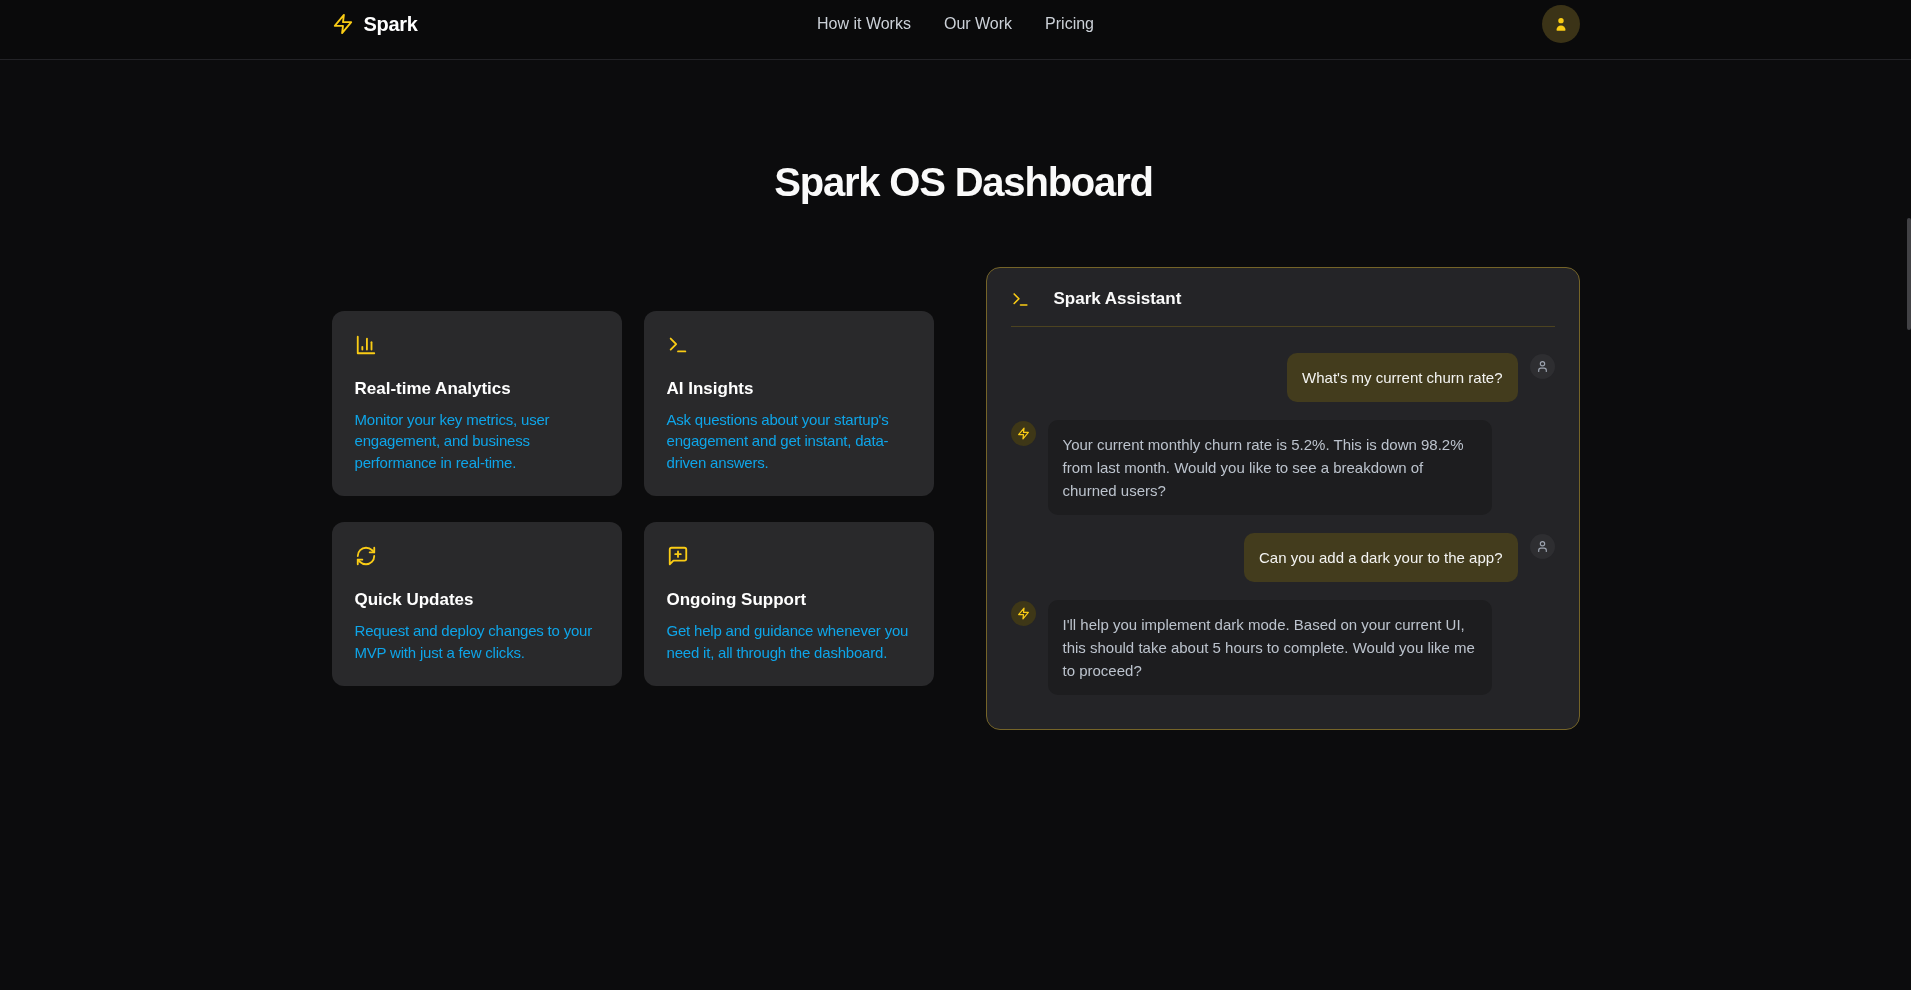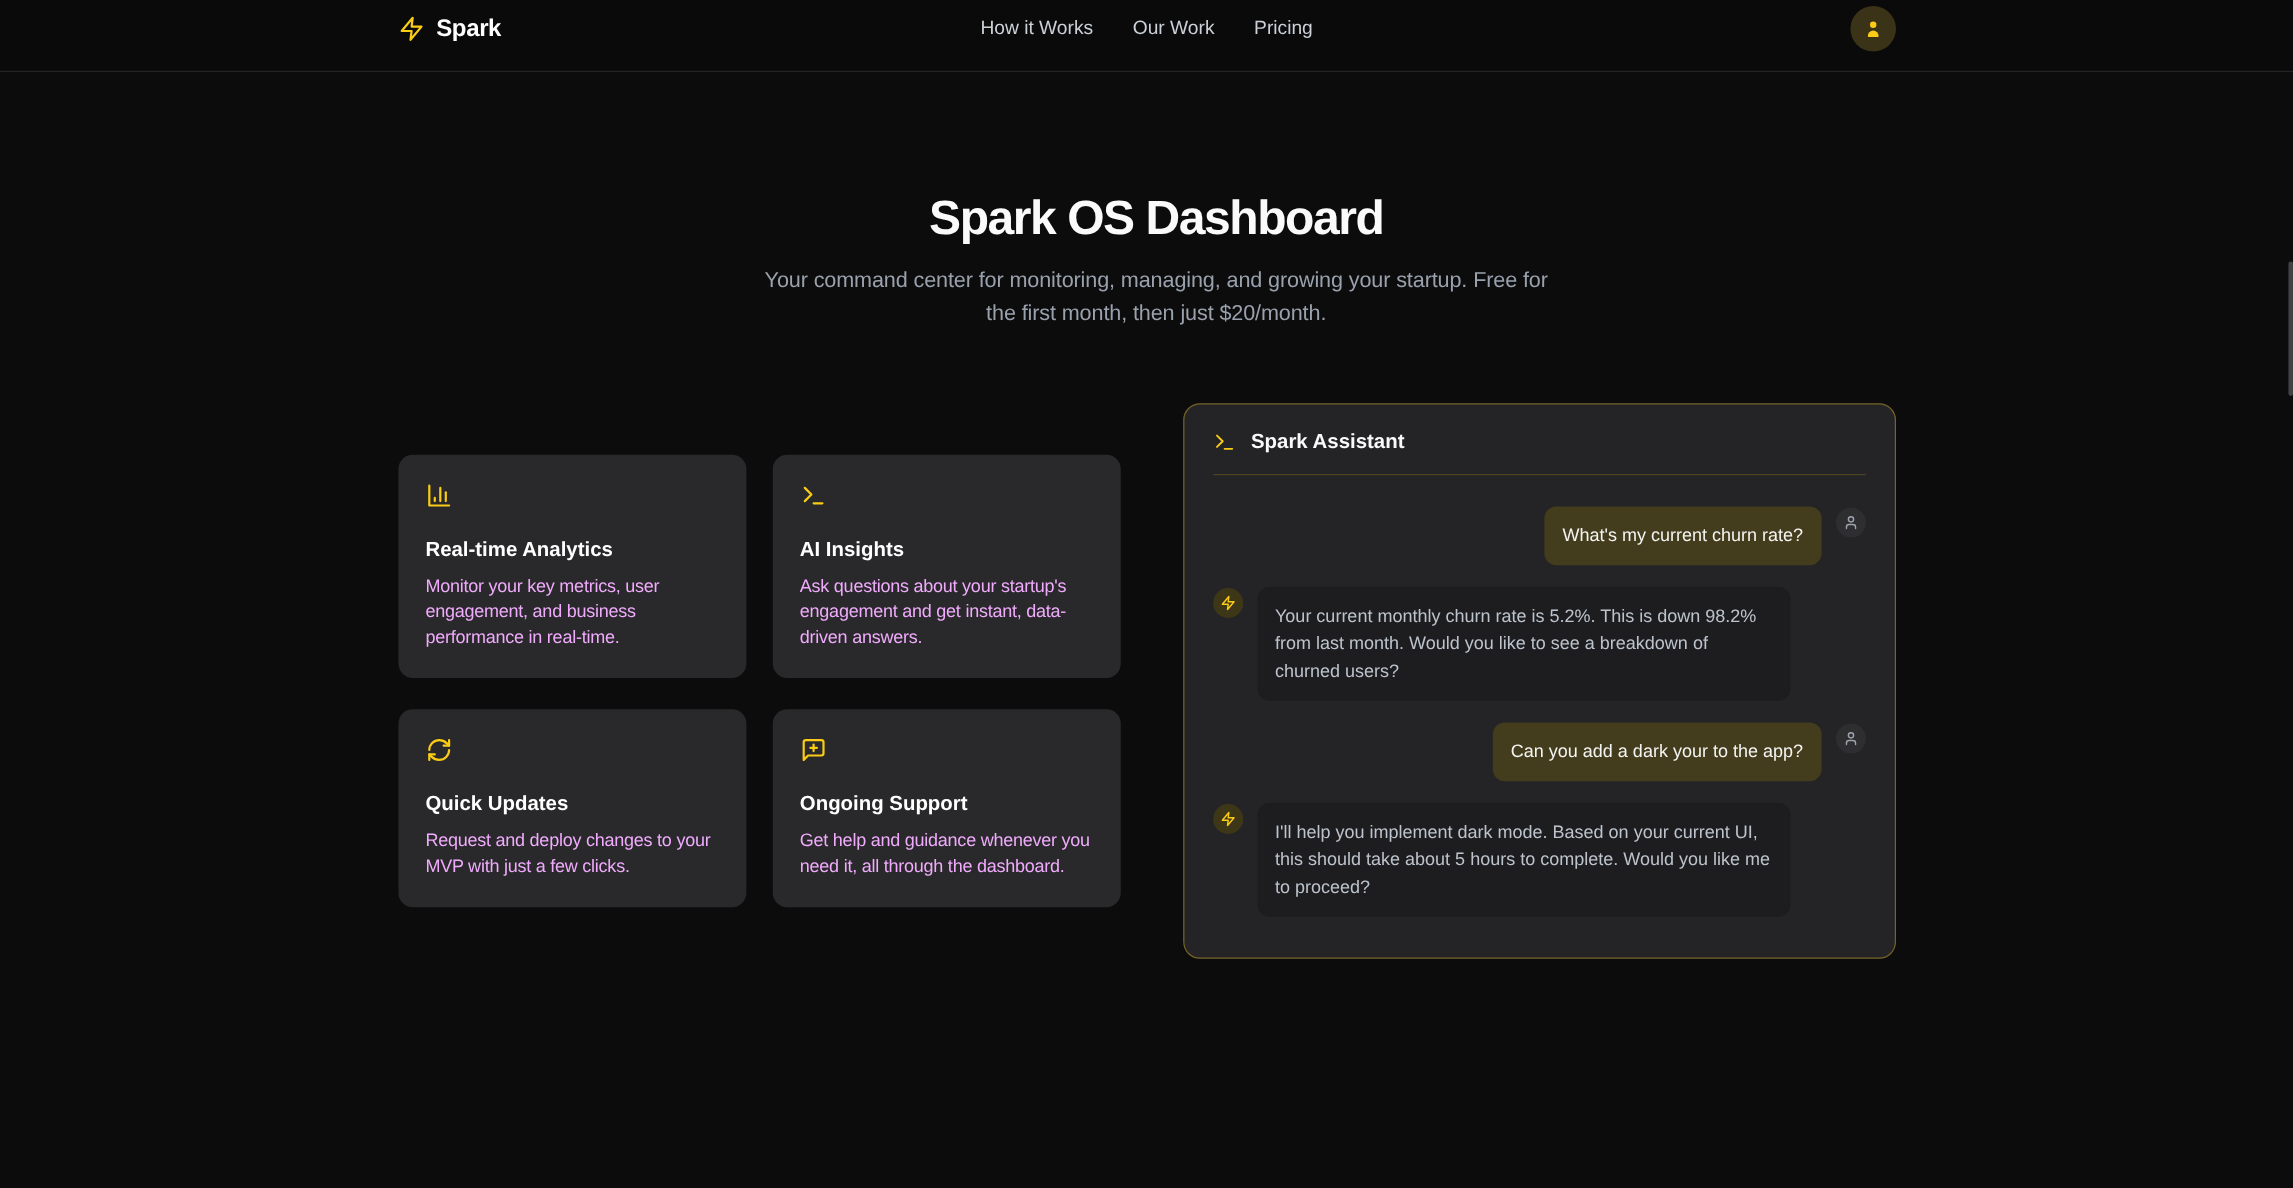--- a/index.html
+++ b/index.html
@@ -126,10 +126,6 @@
 
 <section class="hero">
   <h1>Spark OS Dashboard</h1>
-  <p class="subtitle">
-    <span>Your command center for monitoring, managing, and growing your startup. Free for</span>
-    <span>the first month, then just $20/month.</span>
-  </p>
 </section>
 
 <main class="content">

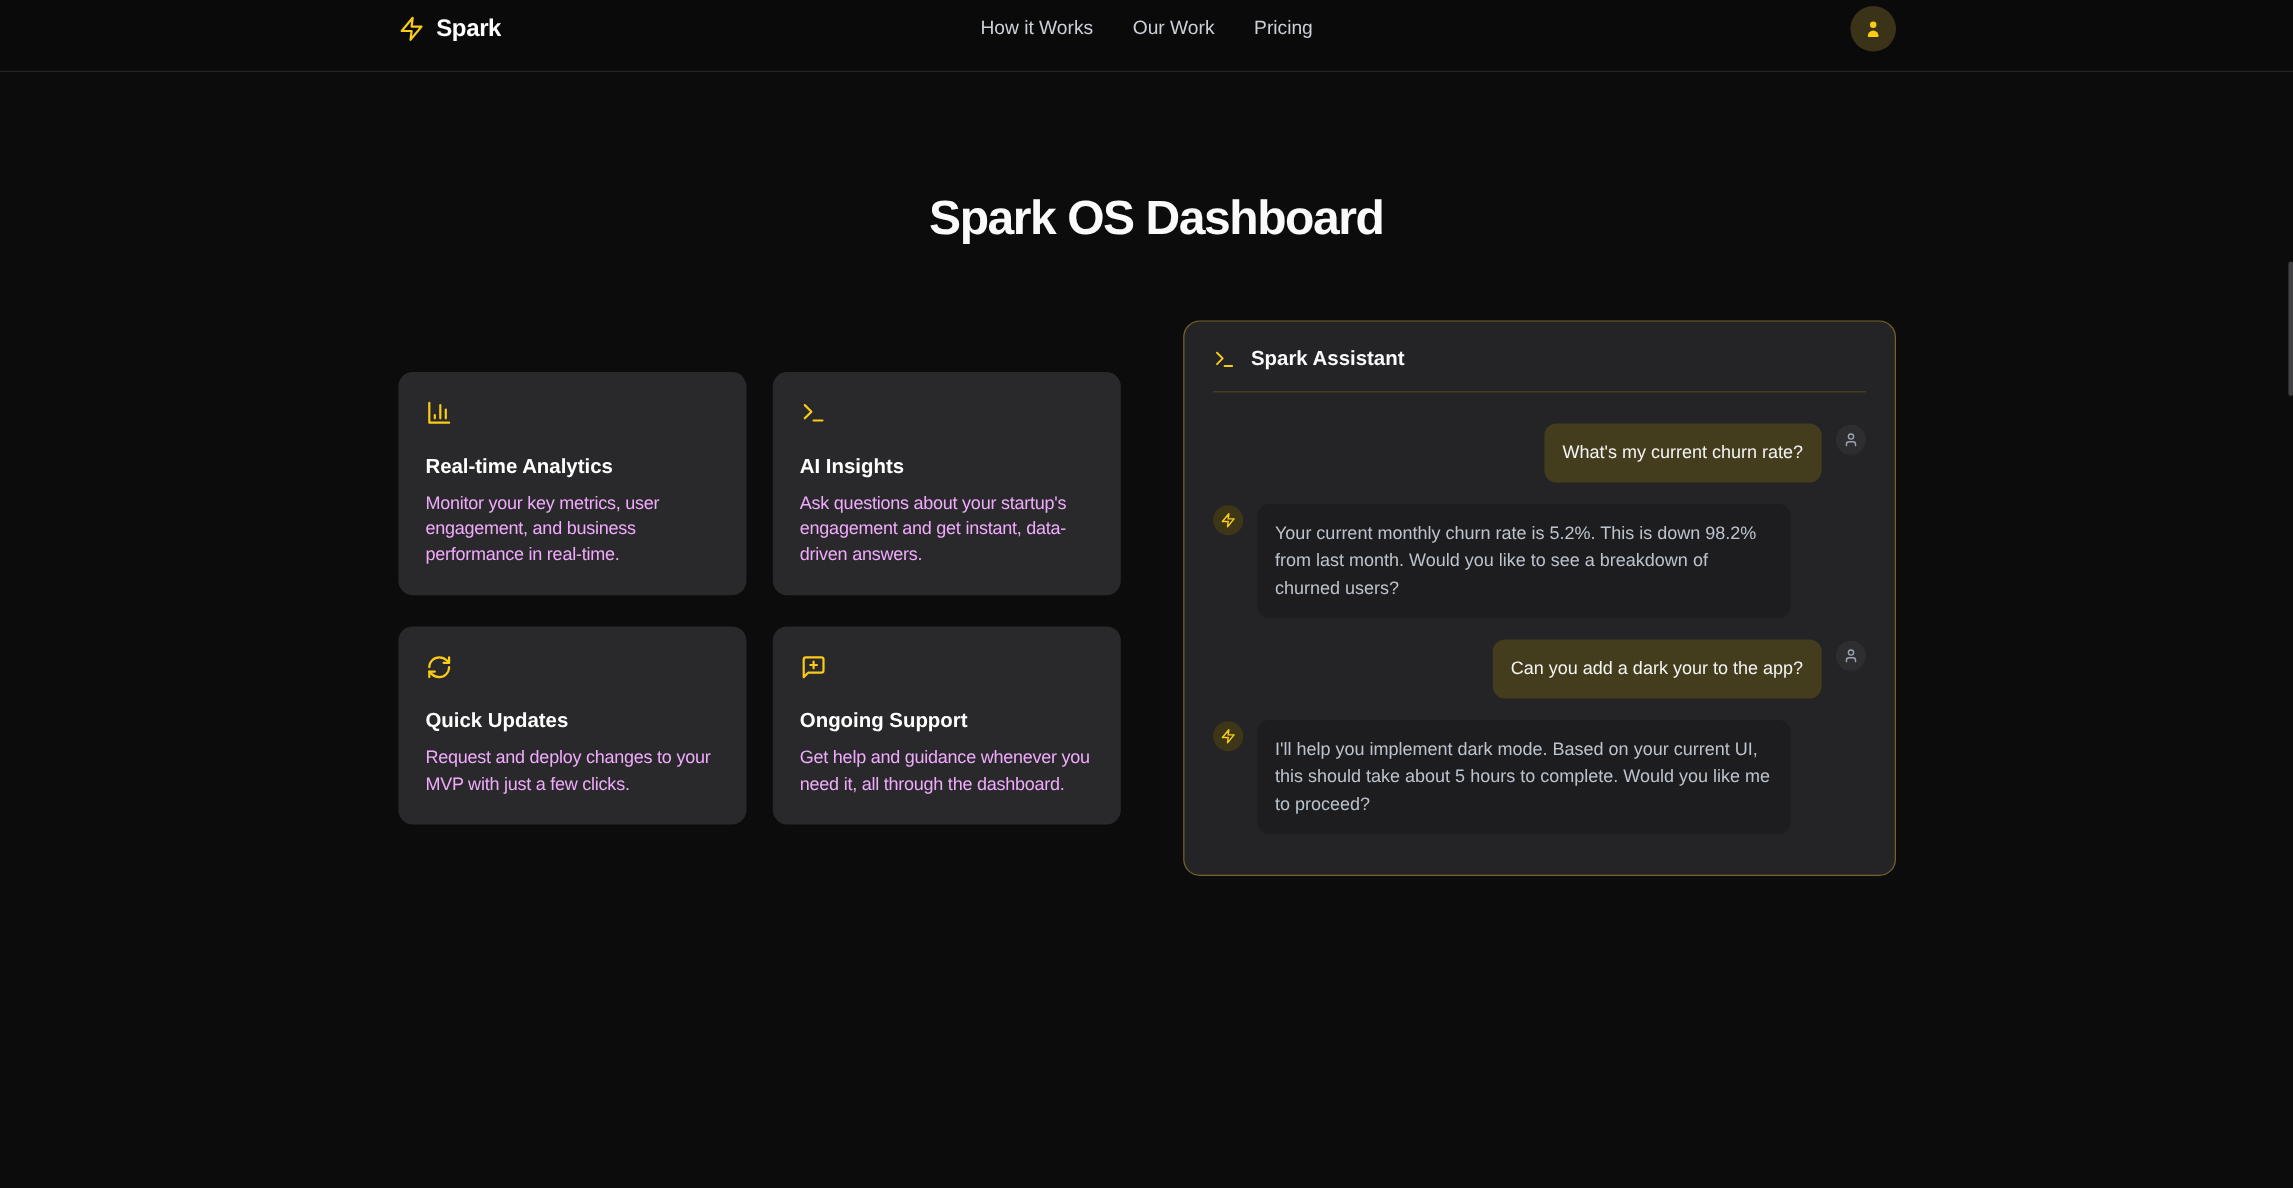--- a/index.html
+++ b/index.html
@@ -67,7 +67,7 @@
     border-radius:14px;
     padding:21px 24px;
   }
-  .chat-header { display:flex; align-items:center; gap:13px; }
+  .chat-header { display:flex; align-items:center; gap:24px; }
   .chat-header .assistant-title { font-size:17px; font-weight:700; color:#fafafa; }
   .divider { height:1px; background:#4c4320; margin-top:17px; }
   .messages { margin-top:26px; display:flex; flex-direction:column; gap:18px; }

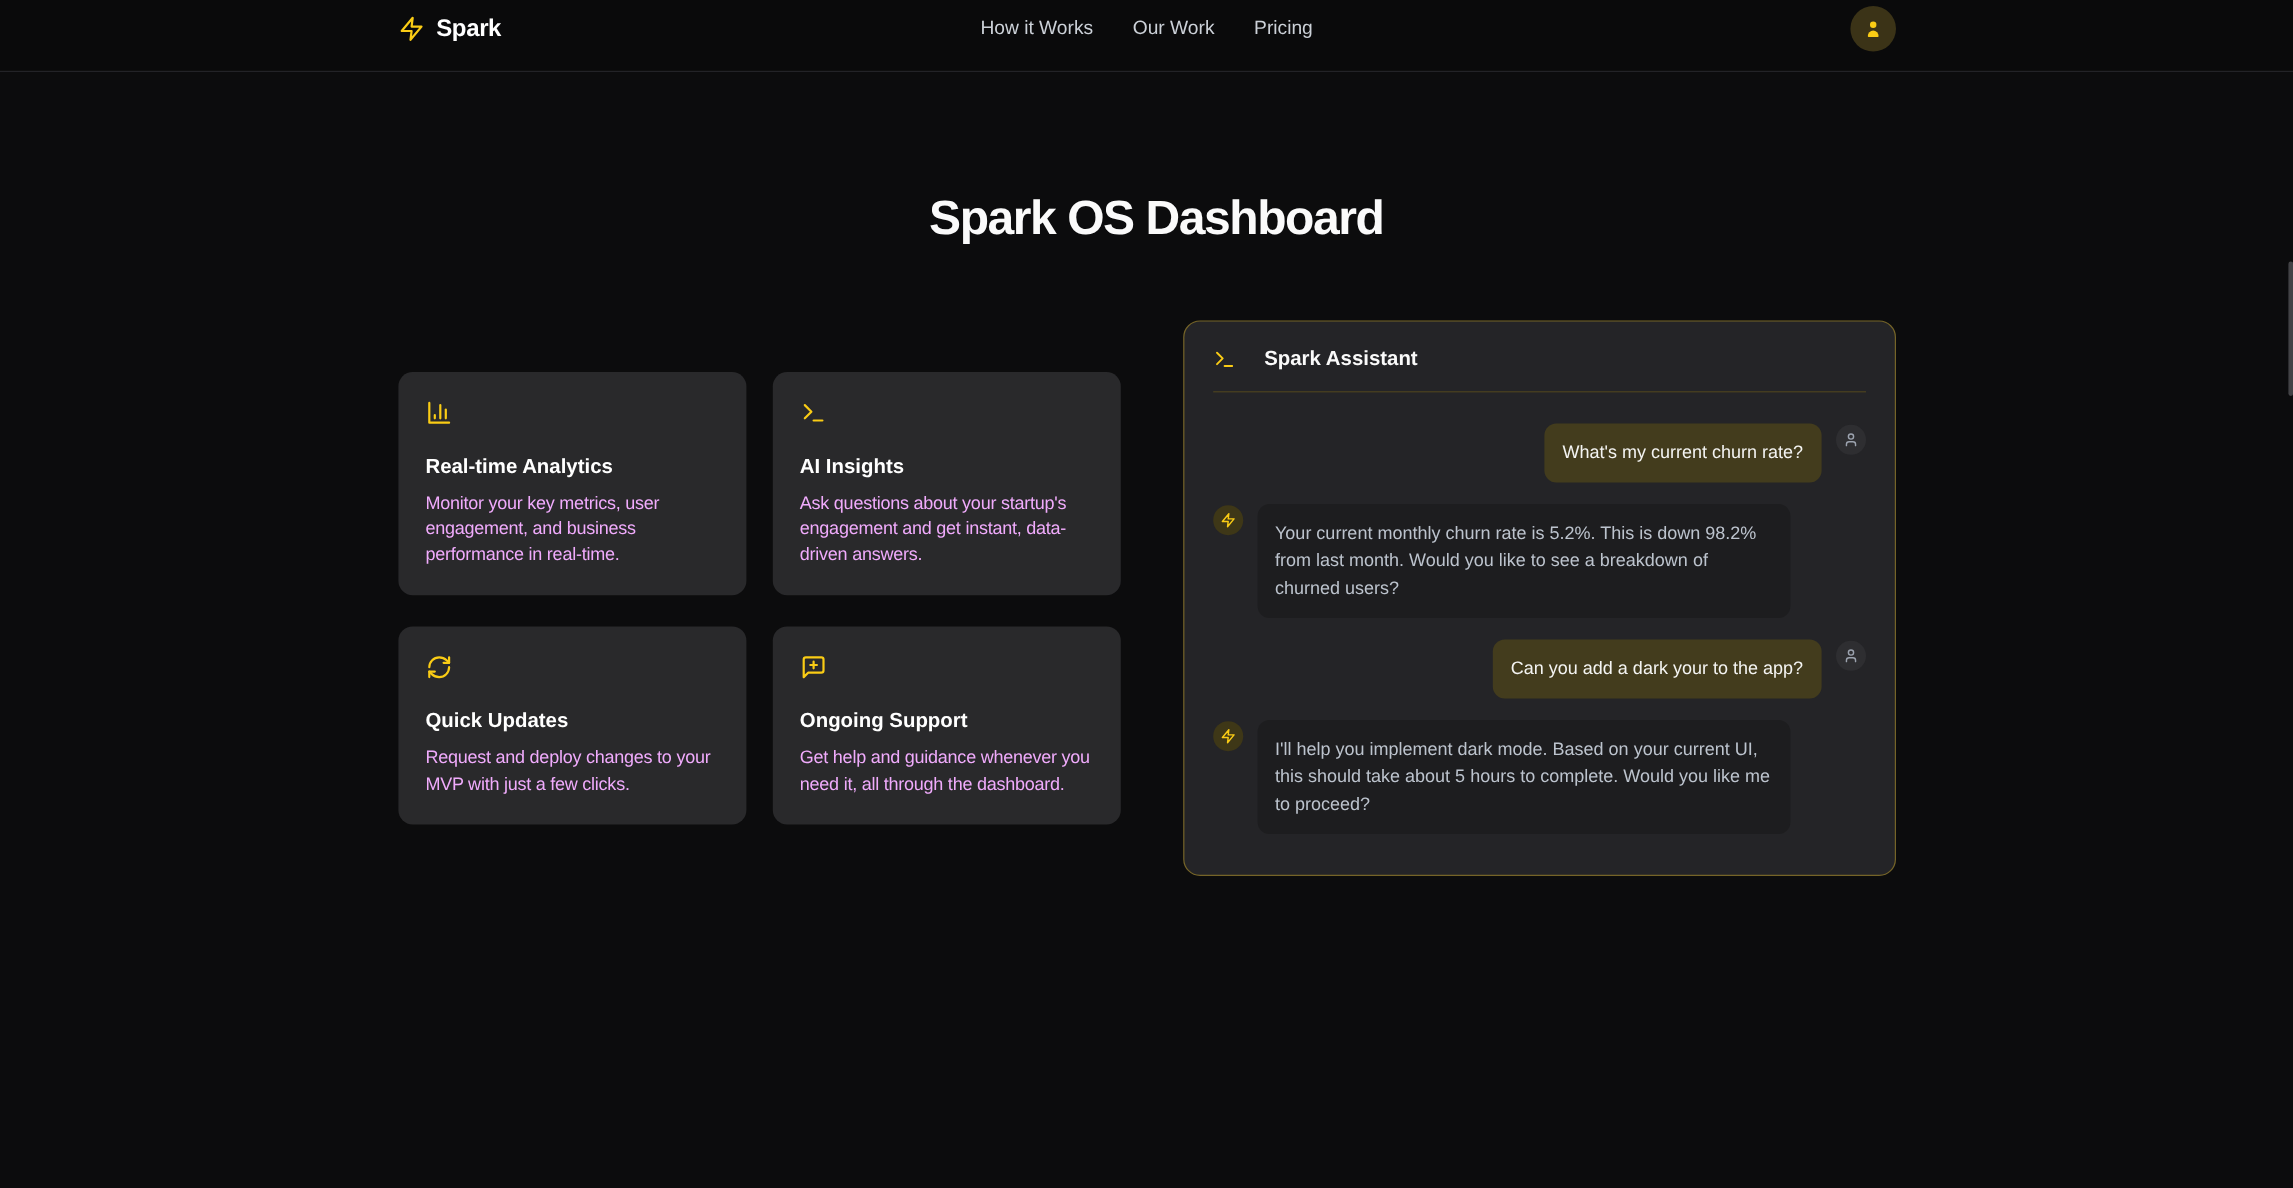--- a/index.html
+++ b/index.html
@@ -58,7 +58,7 @@
   }
   .card-icon { display:inline-flex; color:#facc15; }
   .card h3 { margin-top:19px; font-size:17px; font-weight:700; color:#ffffff; }
-  .card p  { margin-top:10px; font-size:15px; line-height:21.5px; color:#f0abfc; letter-spacing:-0.2px; }
+  .card p  { margin-top:10px; font-size:15px; line-height:21.5px; color:#0ea5e9; letter-spacing:-0.2px; }
   
   .chat {
     width:594px; height:463px;

